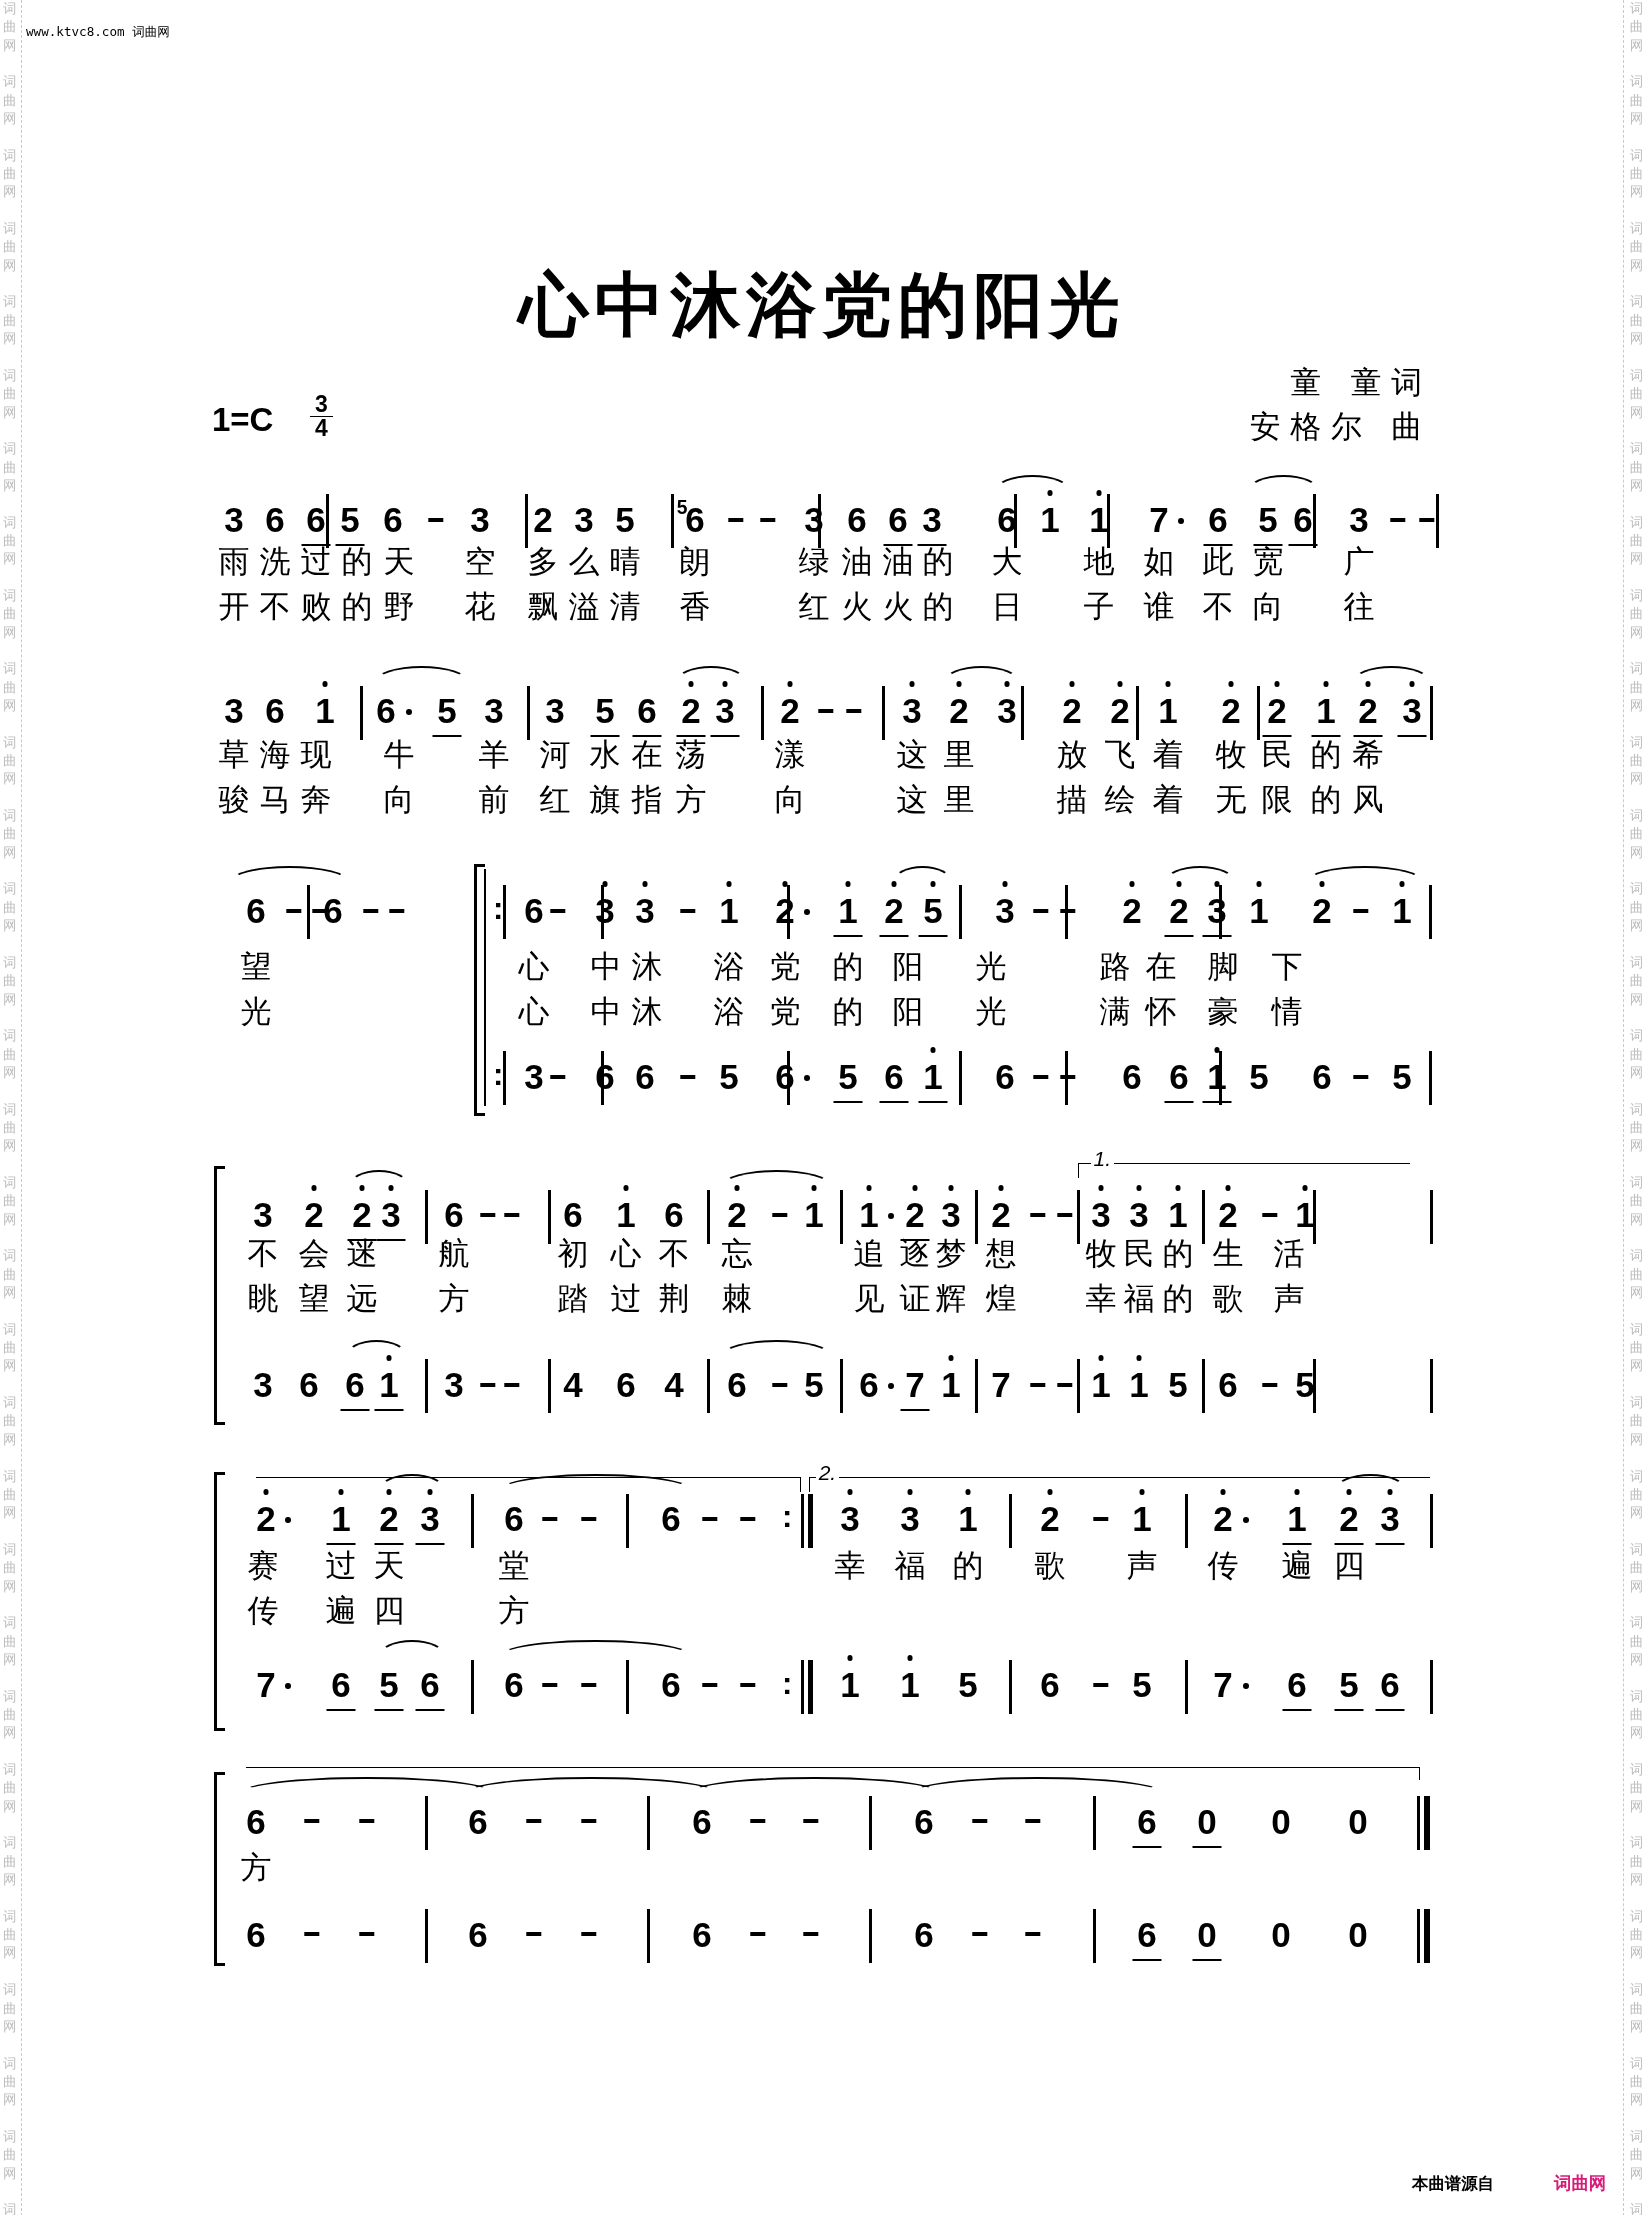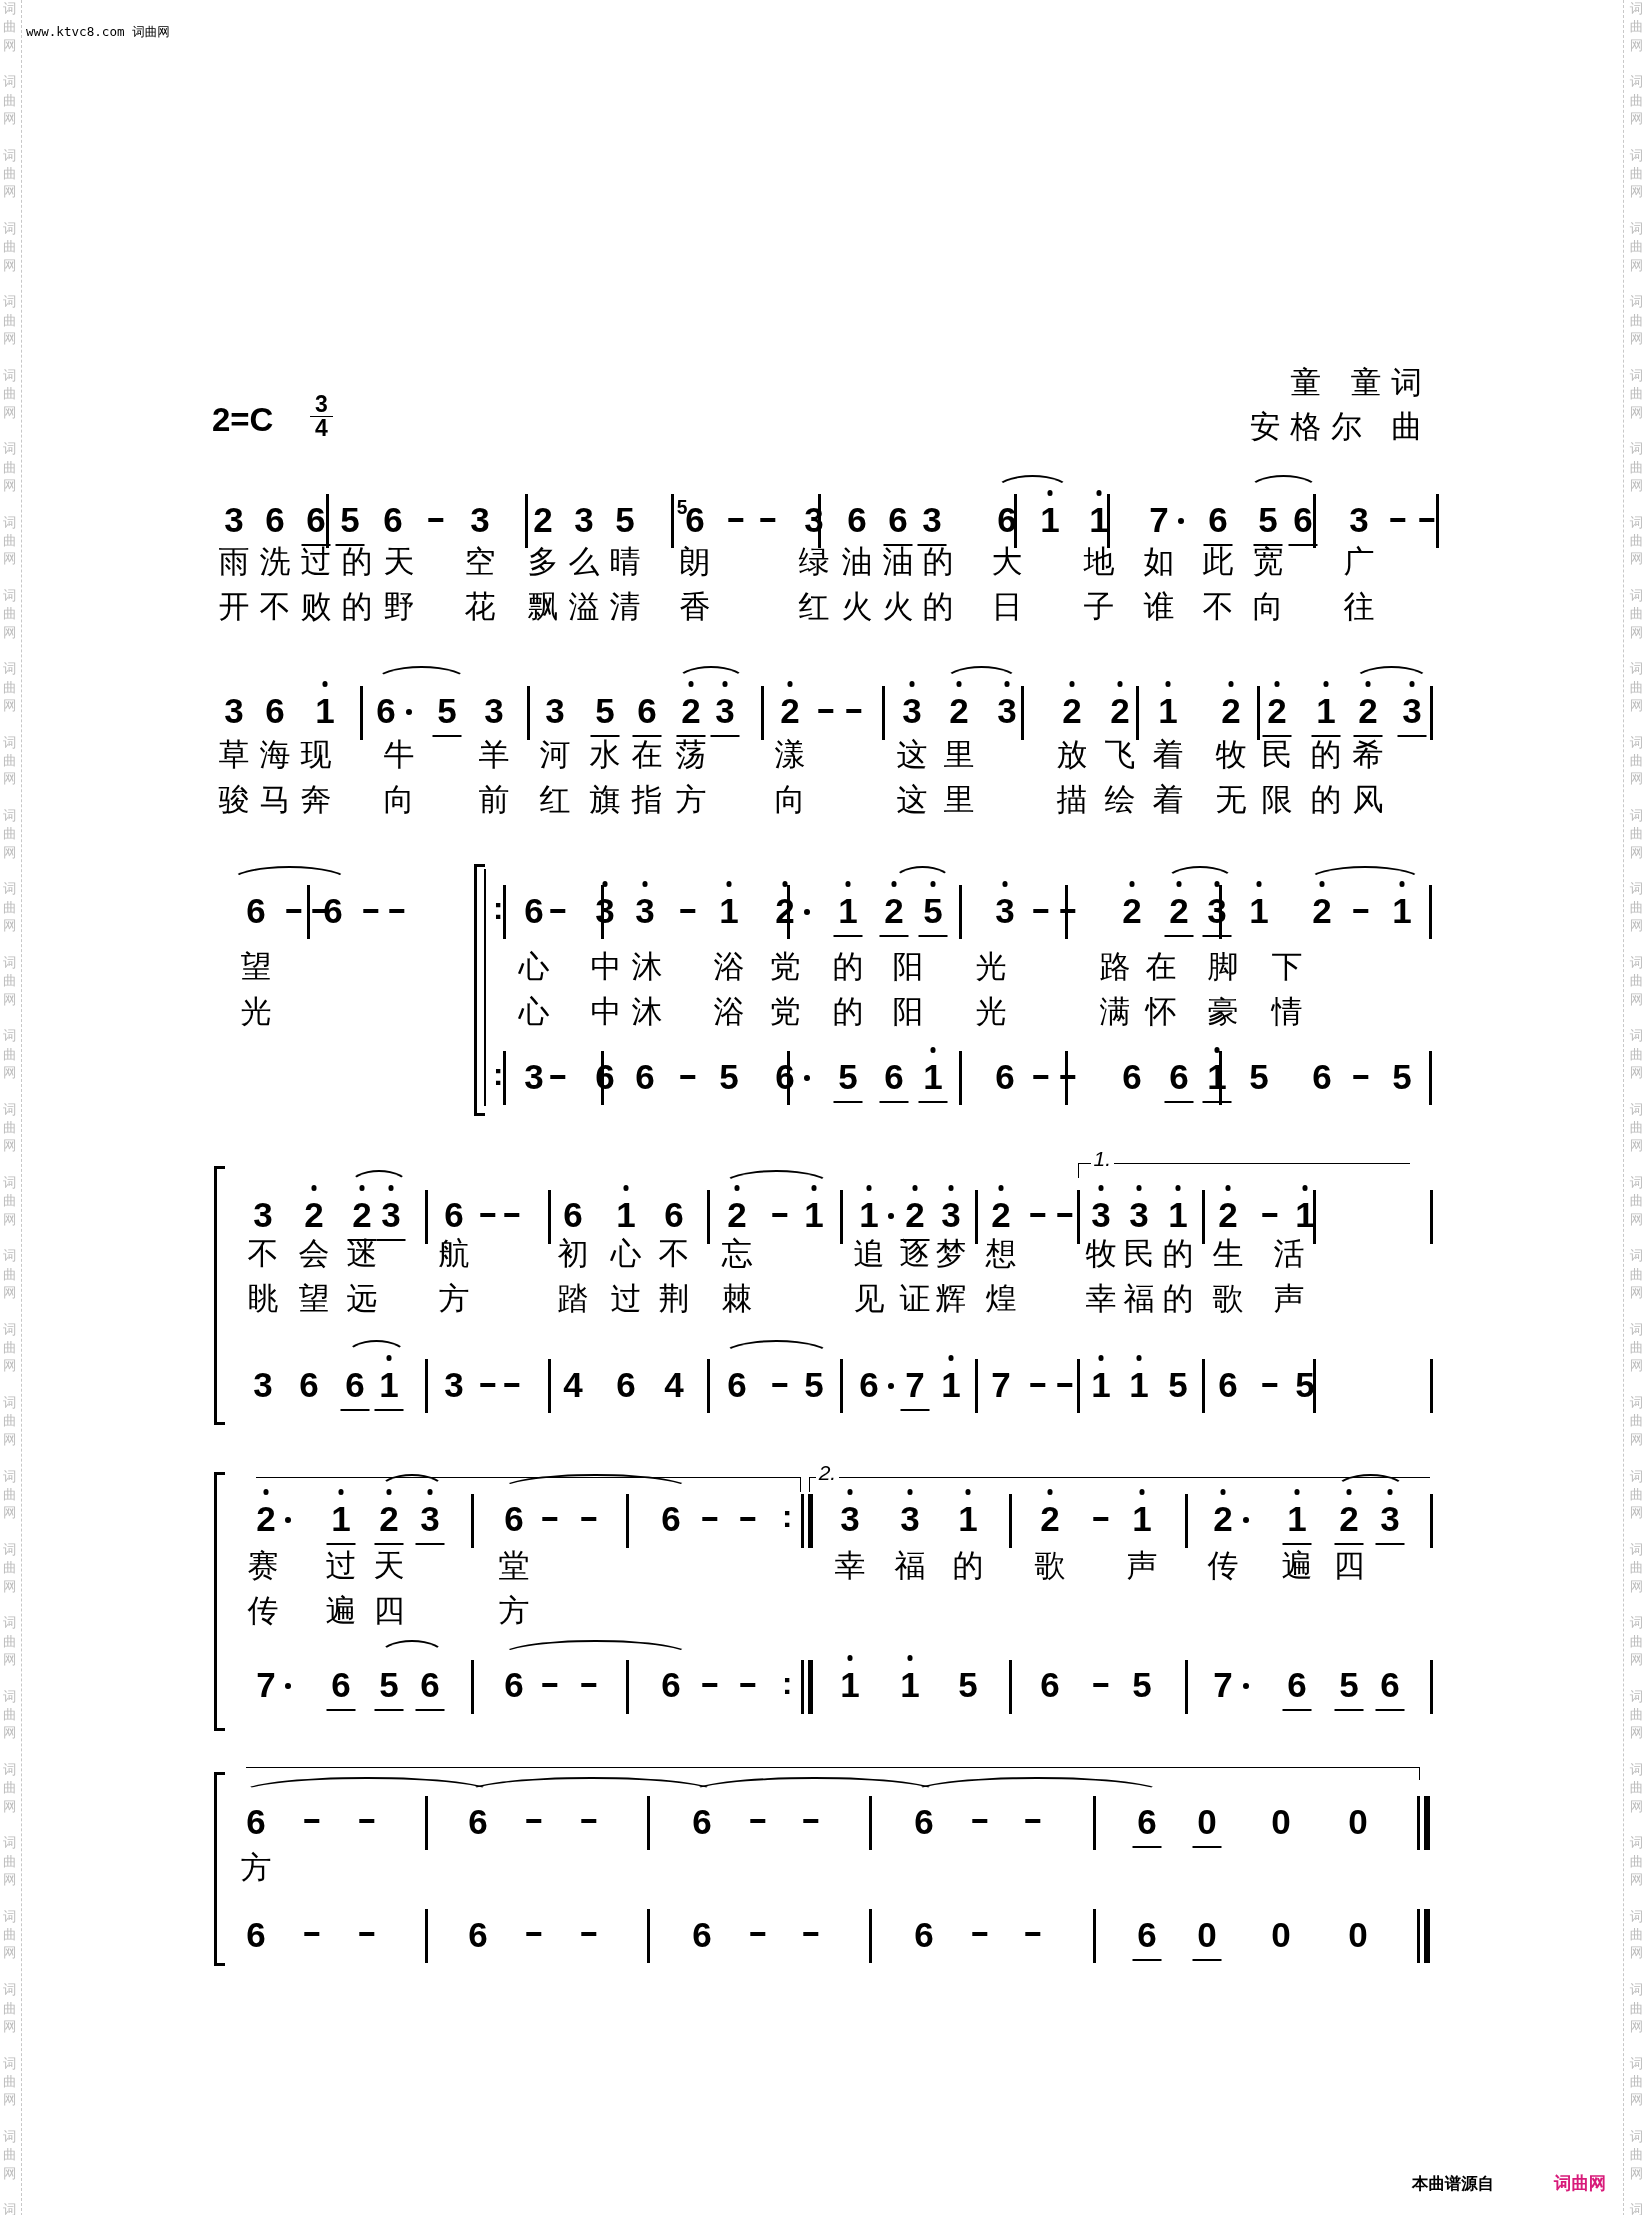--- a/index.html
+++ b/index.html
@@ -224,6 +224,7 @@
 
   <div class="site-top">www.ktvc8.com 词曲网</div>
 
+  <div class="title">心中沐浴党的阳光</div>
 
   <div class="key">2=C</div>
   <div class="timesig">

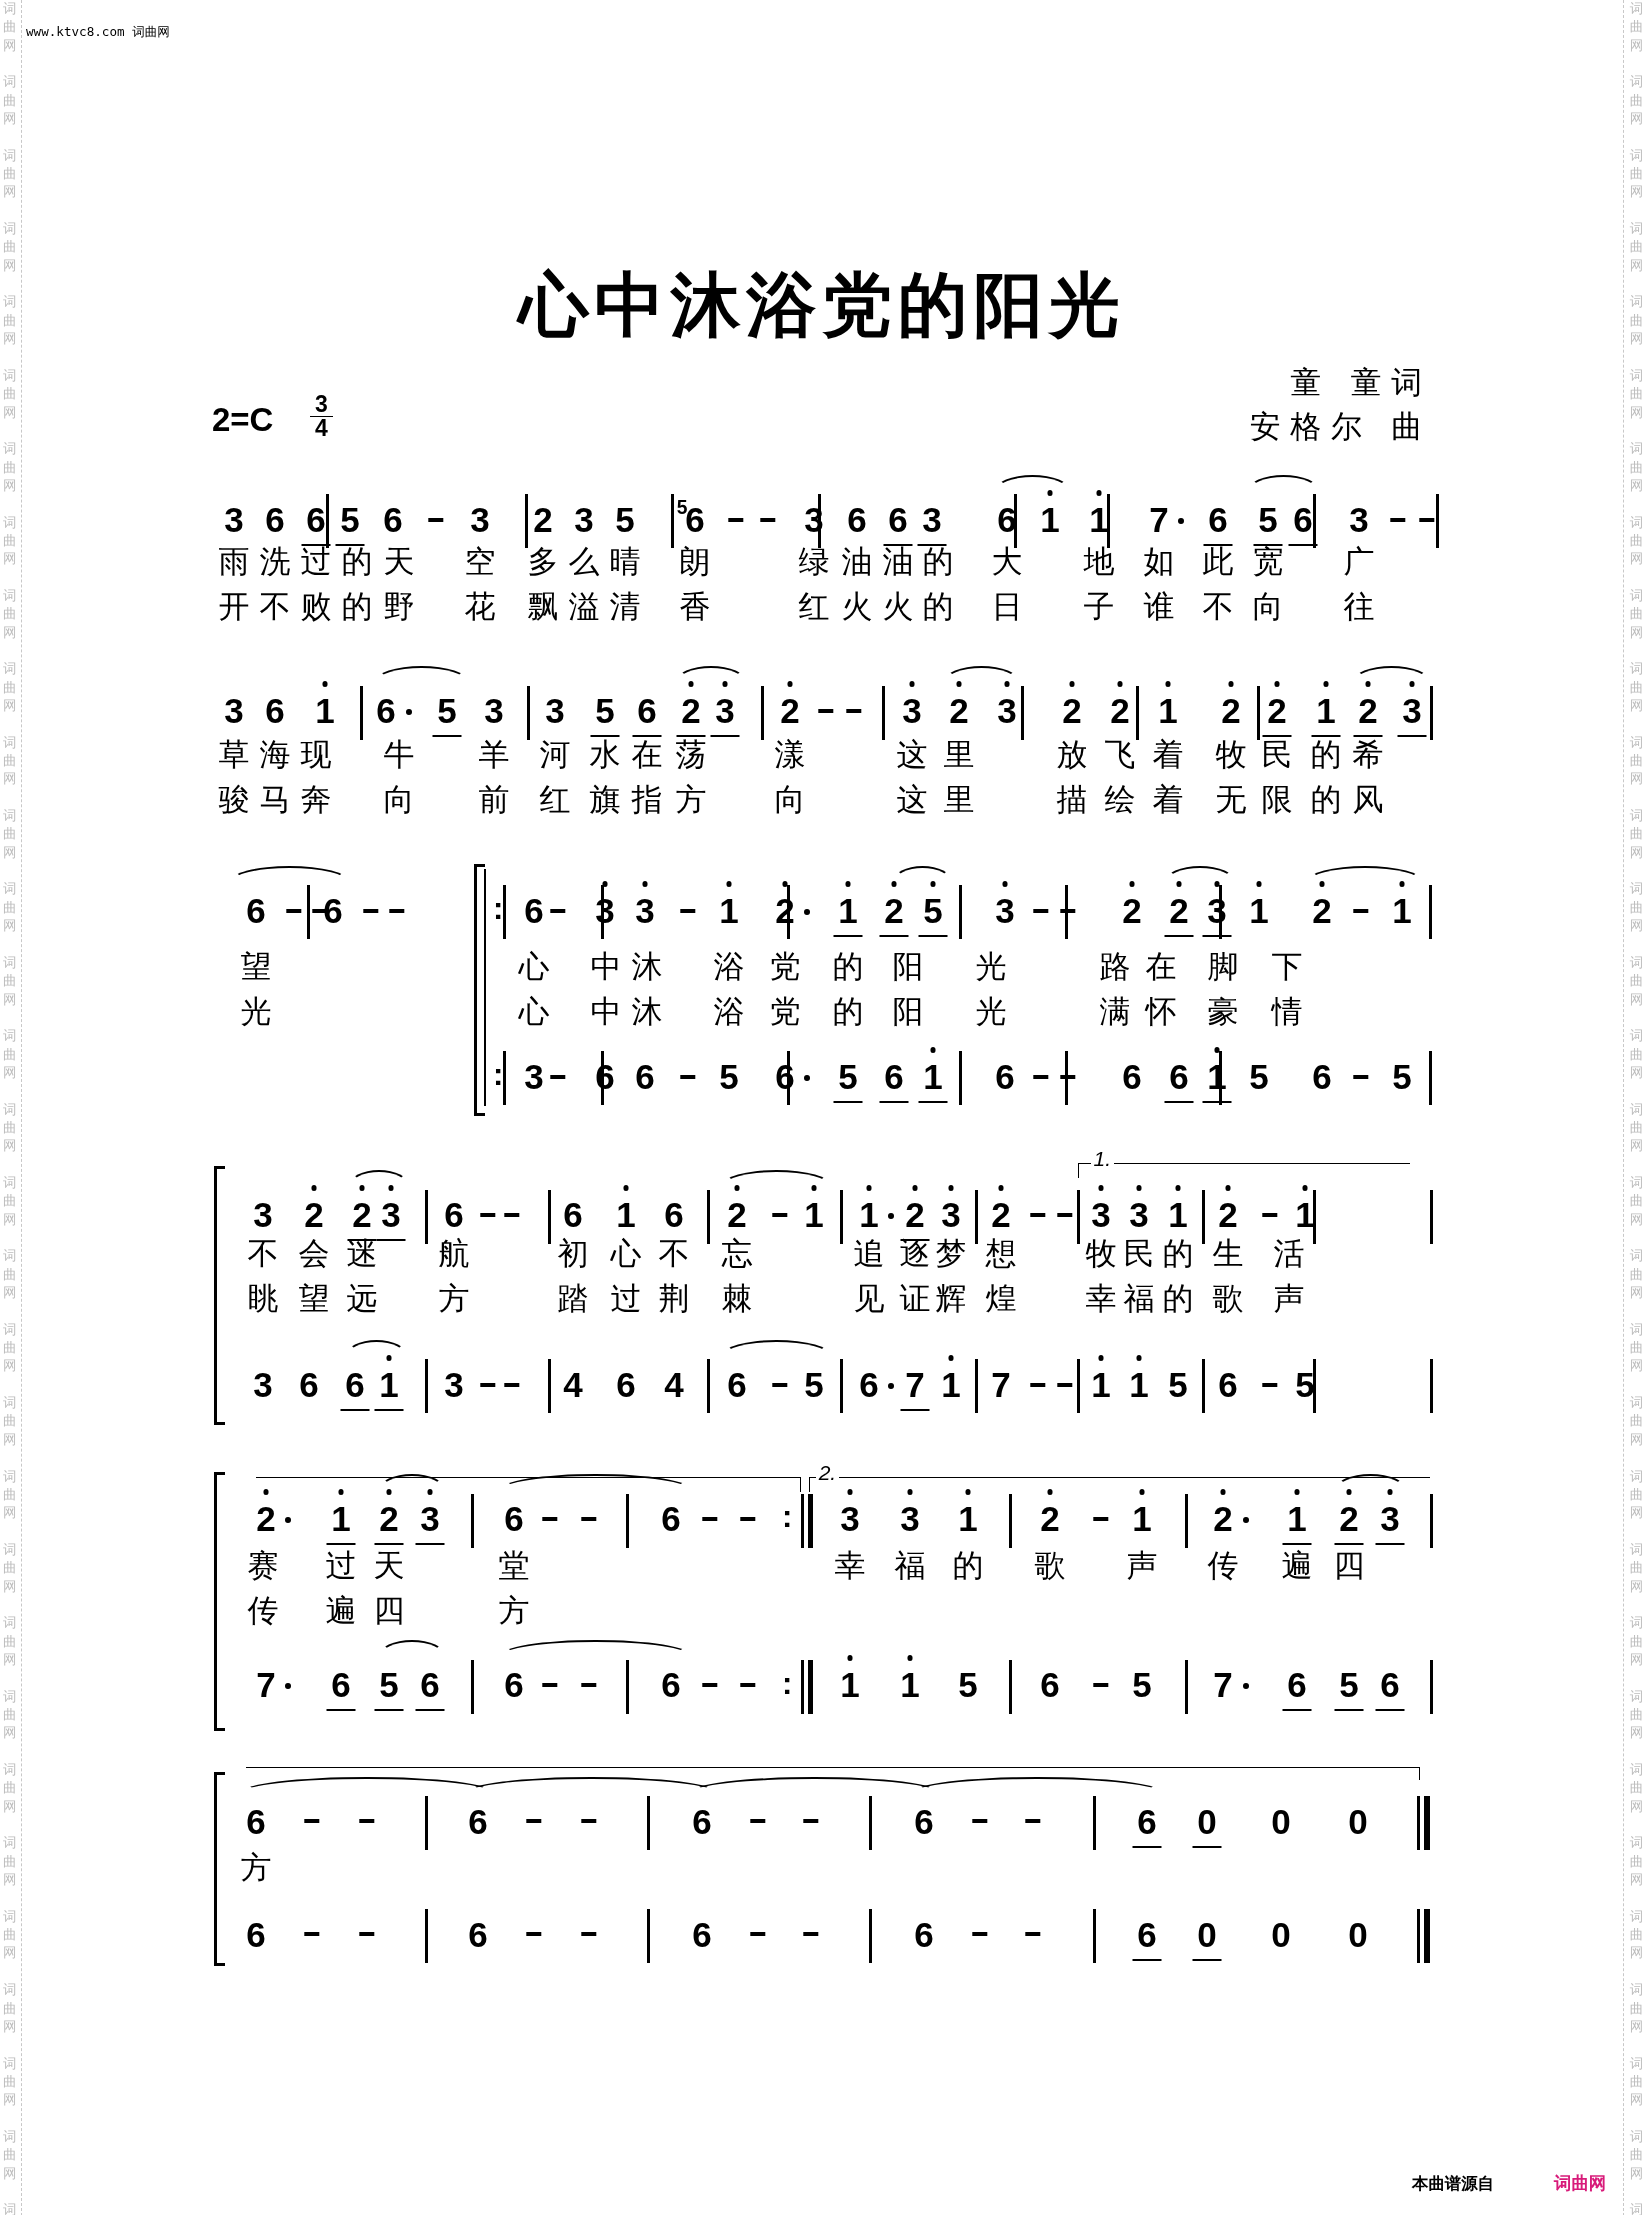--- a/index.html
+++ b/index.html
@@ -226,7 +226,7 @@
 
   <div class="title">心中沐浴党的阳光</div>
 
-  <div class="key">2=C</div>
+  <div class="key">1=C</div>
   <div class="timesig">
     <div>3</div>
     <div class="ts-line"></div>

